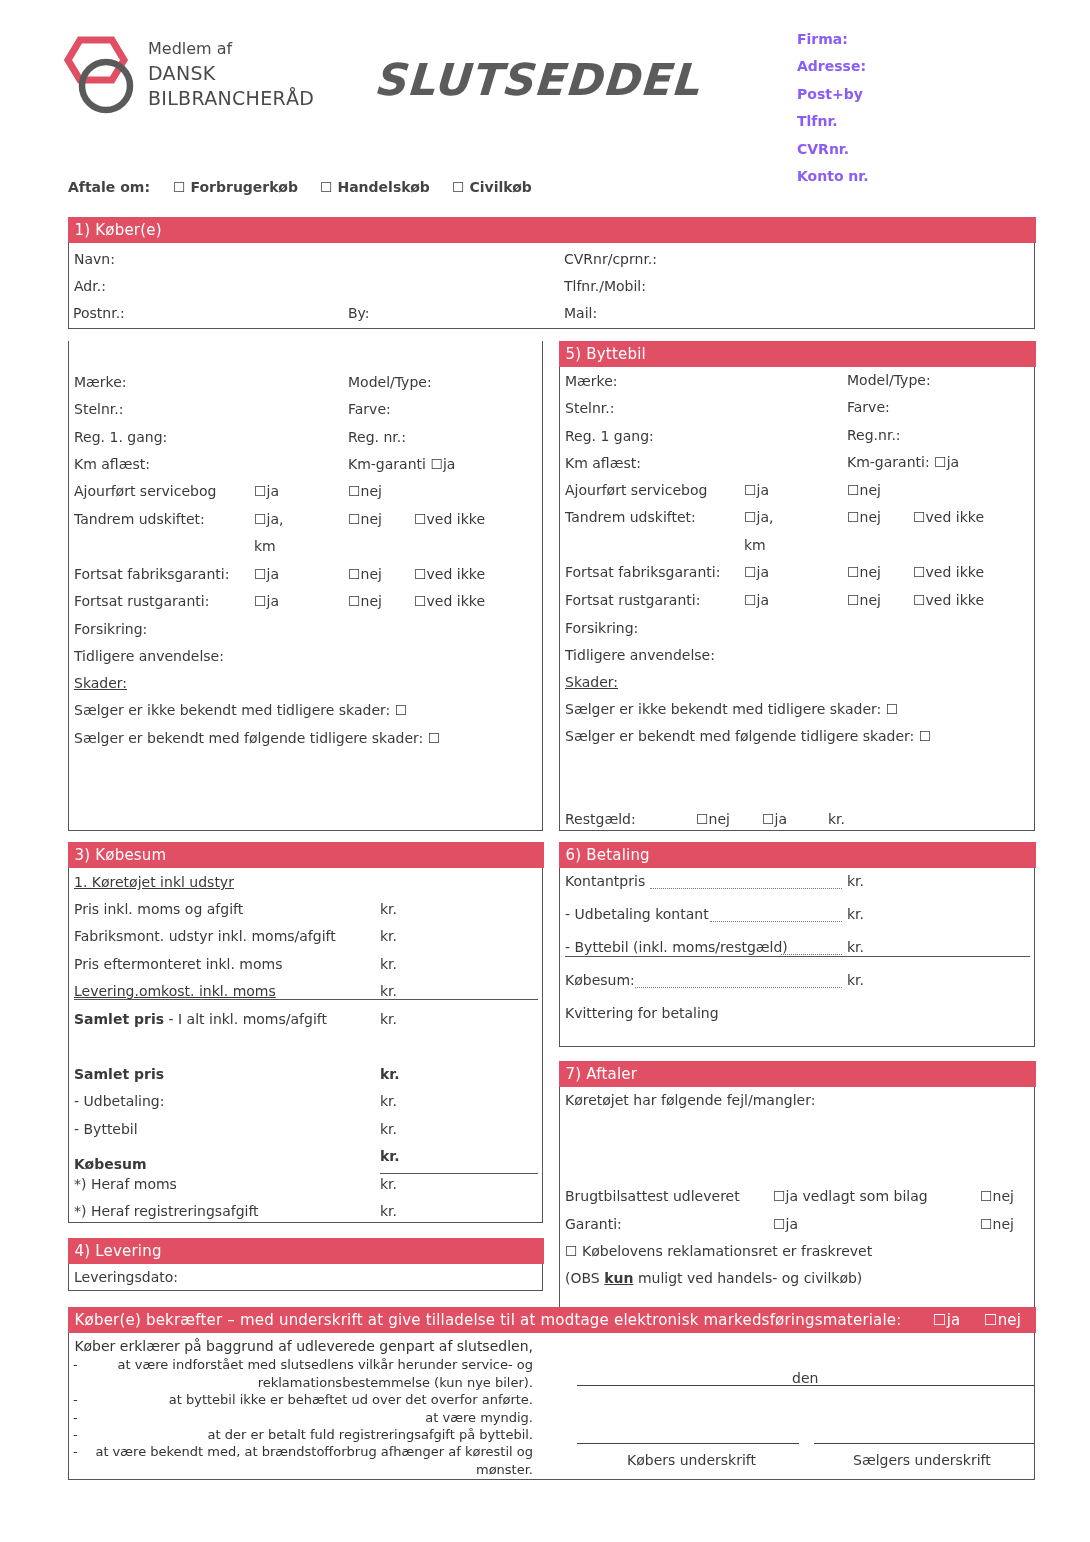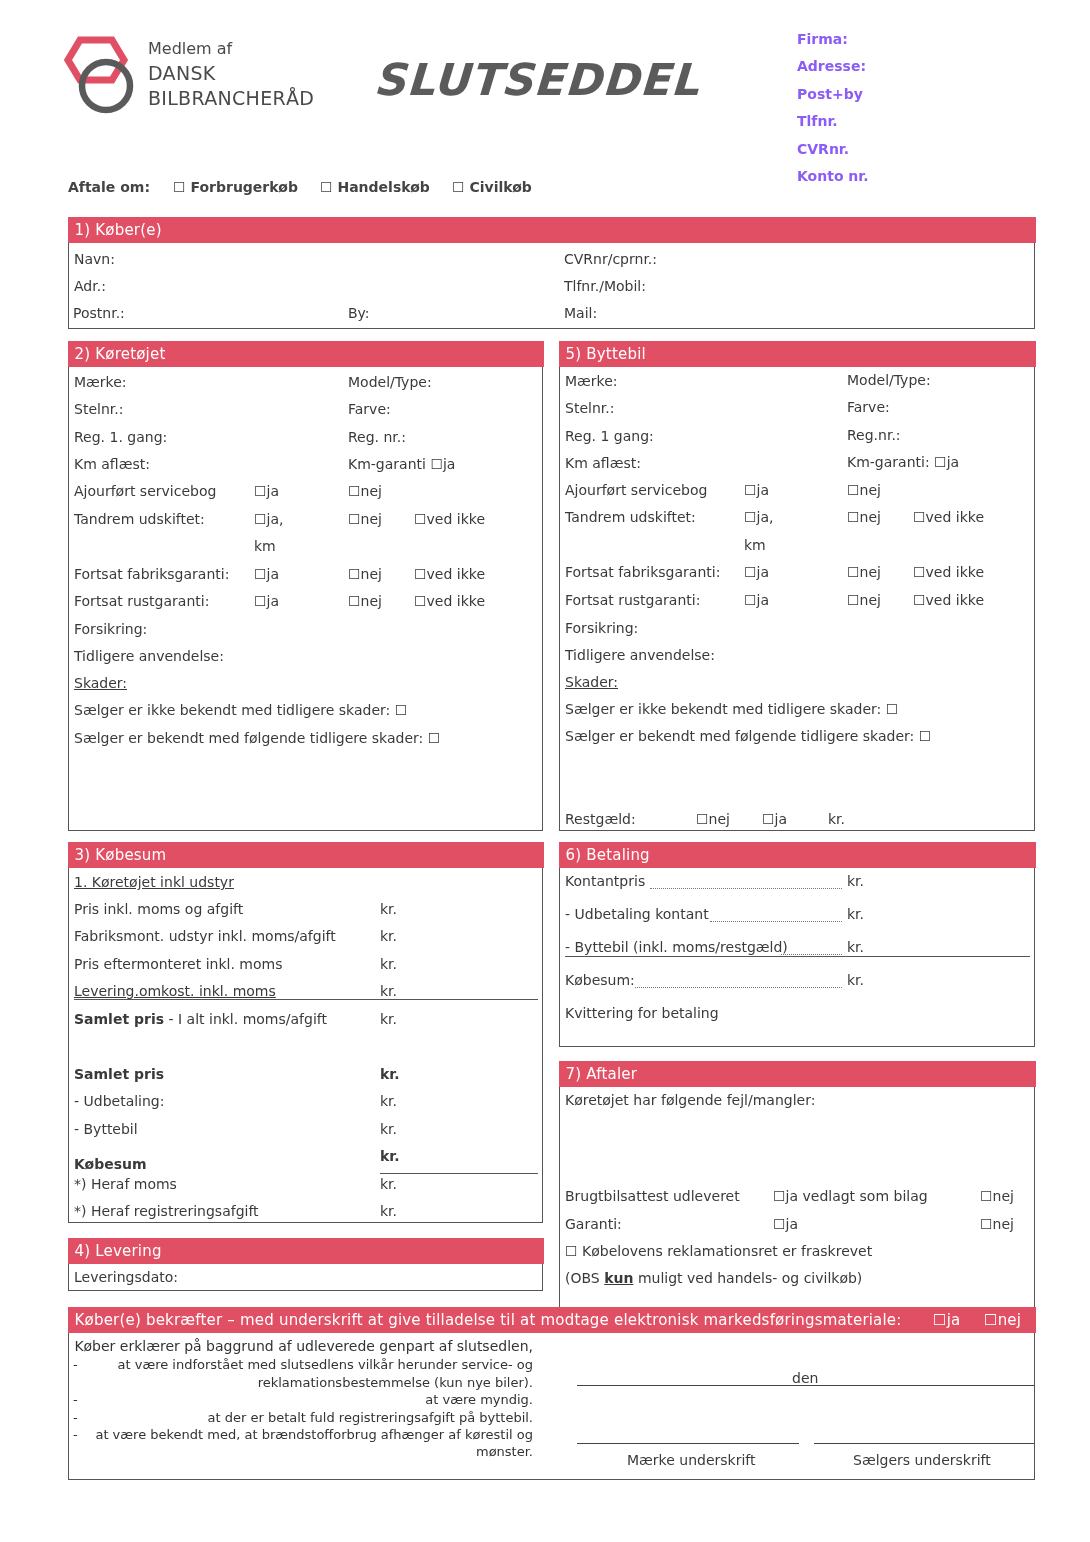--- a/index.html
+++ b/index.html
@@ -97,7 +97,6 @@
 </div>
 
 <div class="box" style="left:68px;top:341px;width:475px;height:490px;">
-  <div class="box-head">2) Køretøjet</div>
   <div class="row" style="left:5px;top:33px;">Mærke:</div>
   <div class="row" style="left:279px;top:33px;">Model/Type:</div>
   <div class="row" style="left:5px;top:60px;">Stelnr.:</div>

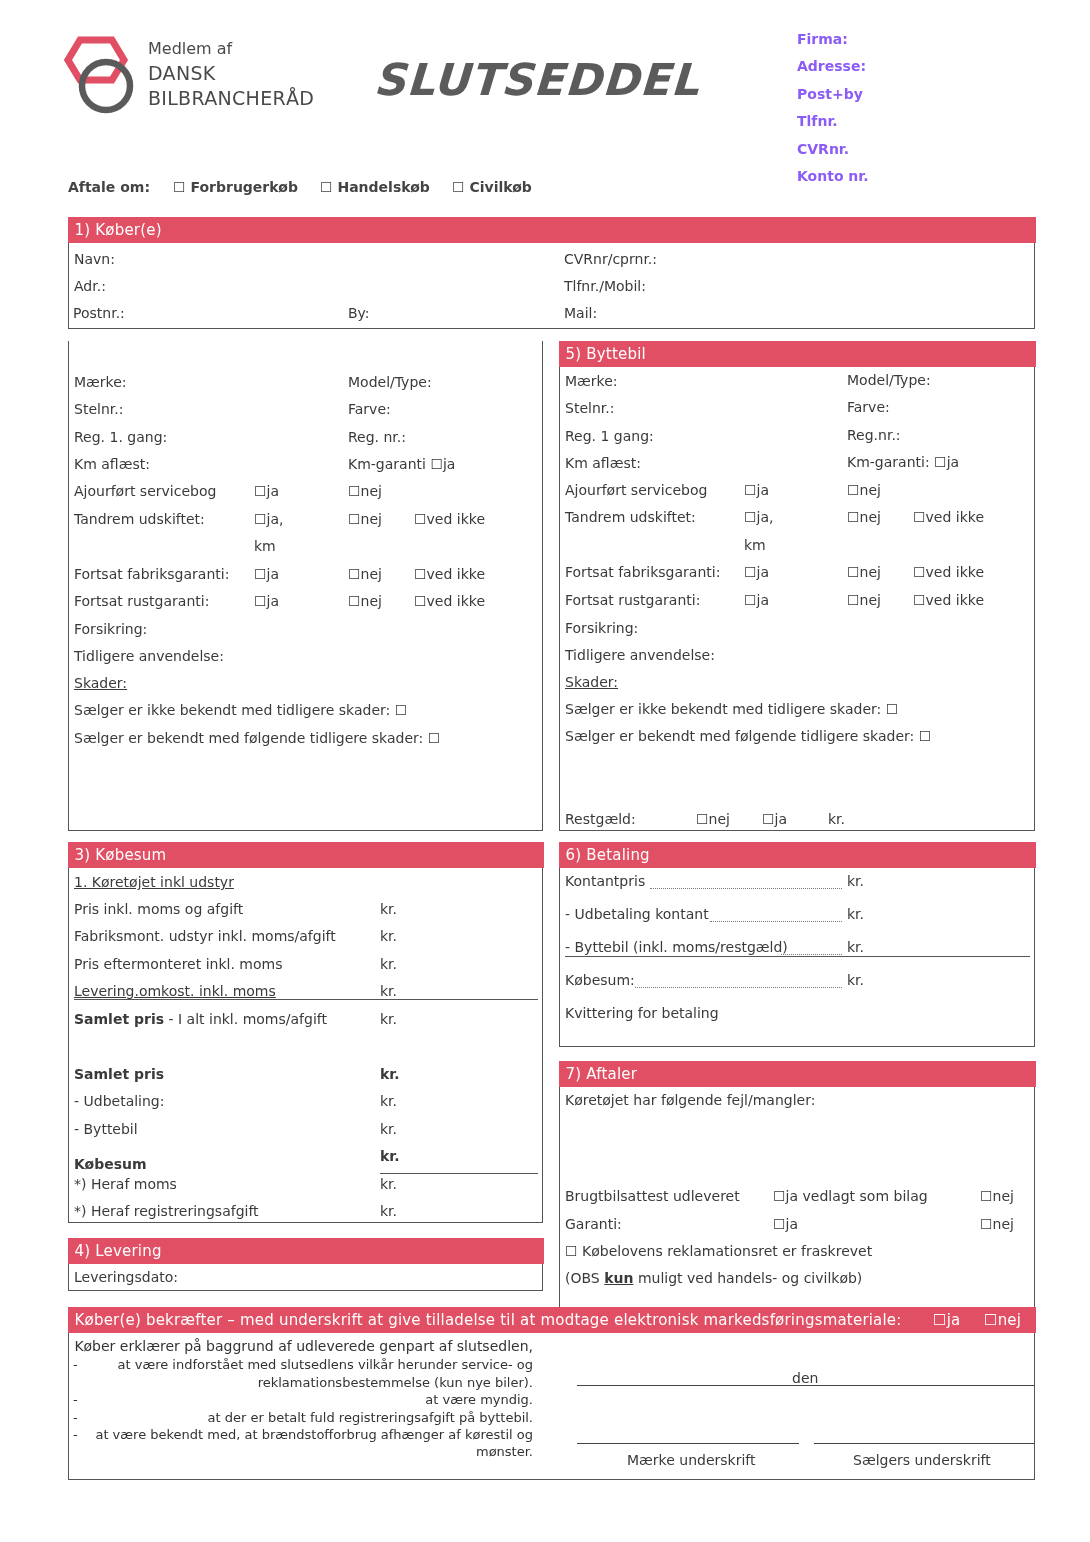--- a/index.html
+++ b/index.html
@@ -260,6 +260,7 @@
   <div class="bullets" style="width:460px;top:31px;">
     <div class="intro">Køber erklærer på baggrund af udleverede genpart af slutsedlen,</div>
     <div class="li">at være indforstået med slutsedlens vilkår herunder service- og reklamationsbestemmelse (kun nye biler).</div>
+    <div class="li">at byttebil ikke er behæftet ud over det overfor anførte.</div>
     <div class="li">at være myndig.</div>
     <div class="li">at der er betalt fuld registreringsafgift på byttebil.</div>
     <div class="li">at være bekendt med, at brændstofforbrug afhænger af kørestil og mønster.</div>

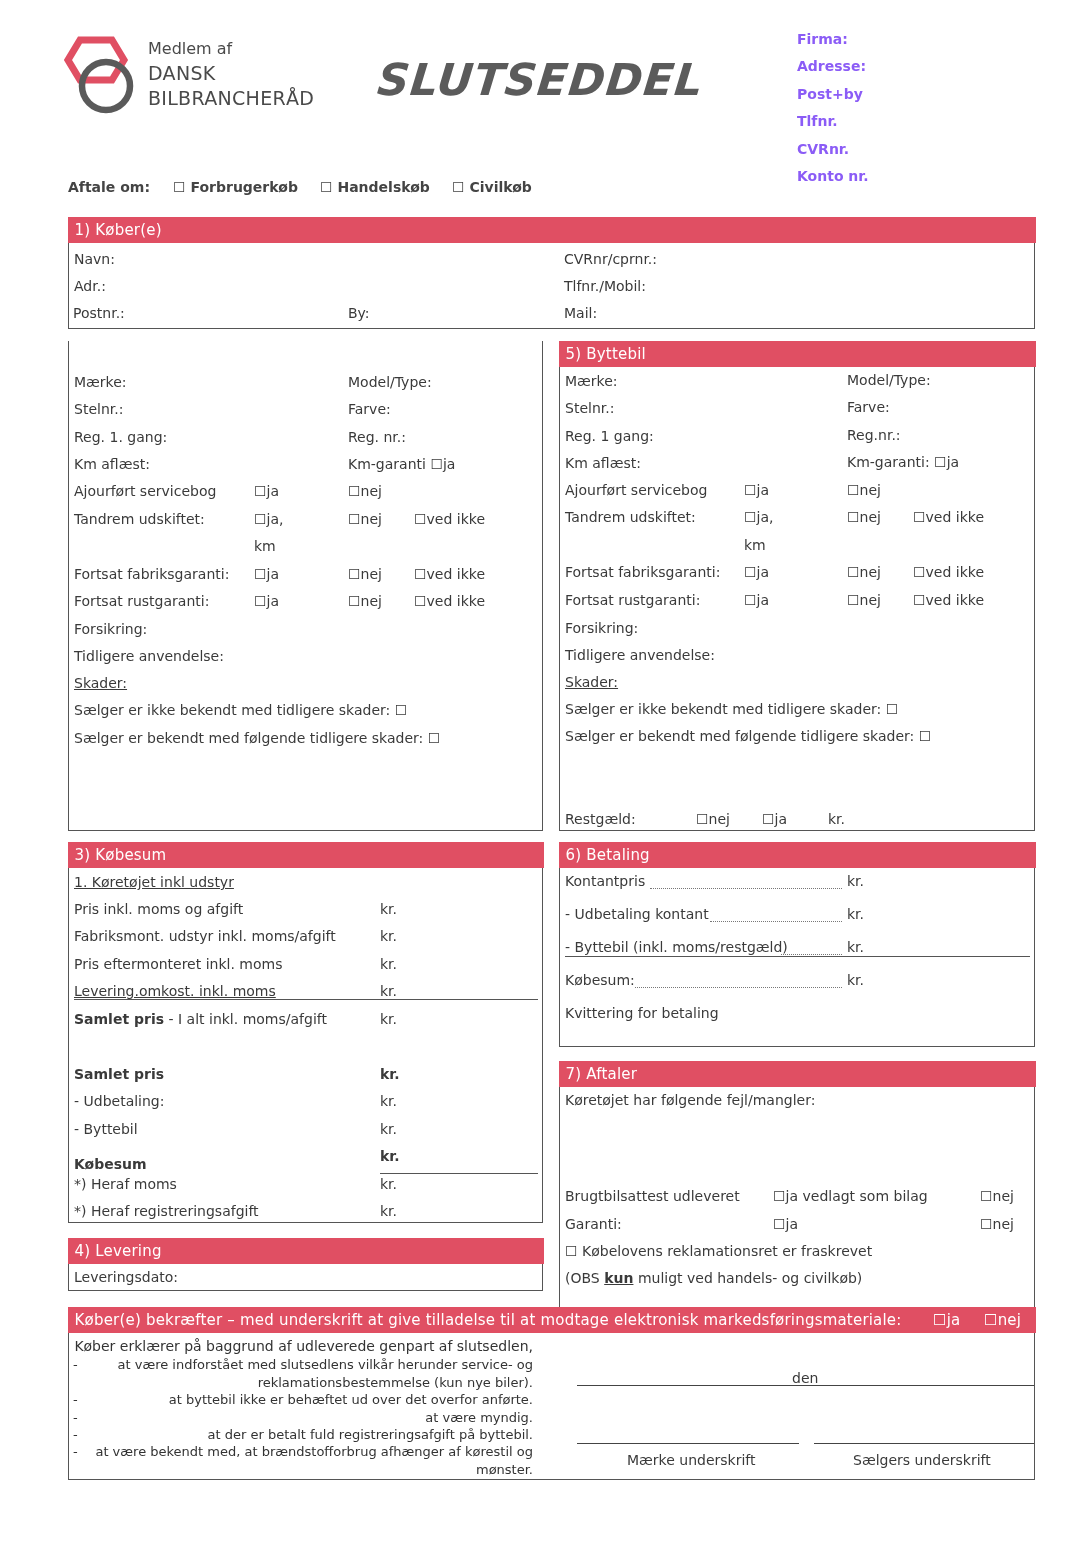--- a/index.html
+++ b/index.html
@@ -271,7 +271,7 @@
 
   <div class="sigline" style="left:508px;top:136px;width:222px;"></div>
   <div class="sigline" style="left:745px;top:136px;width:220px;"></div>
-  <div class="row" style="left:558px;top:145px;">Mærke underskrift</div>
+  <div class="row" style="left:558px;top:145px;">Købers underskrift</div>
   <div class="row" style="left:784px;top:145px;">Sælgers underskrift</div>
 </div>
 

